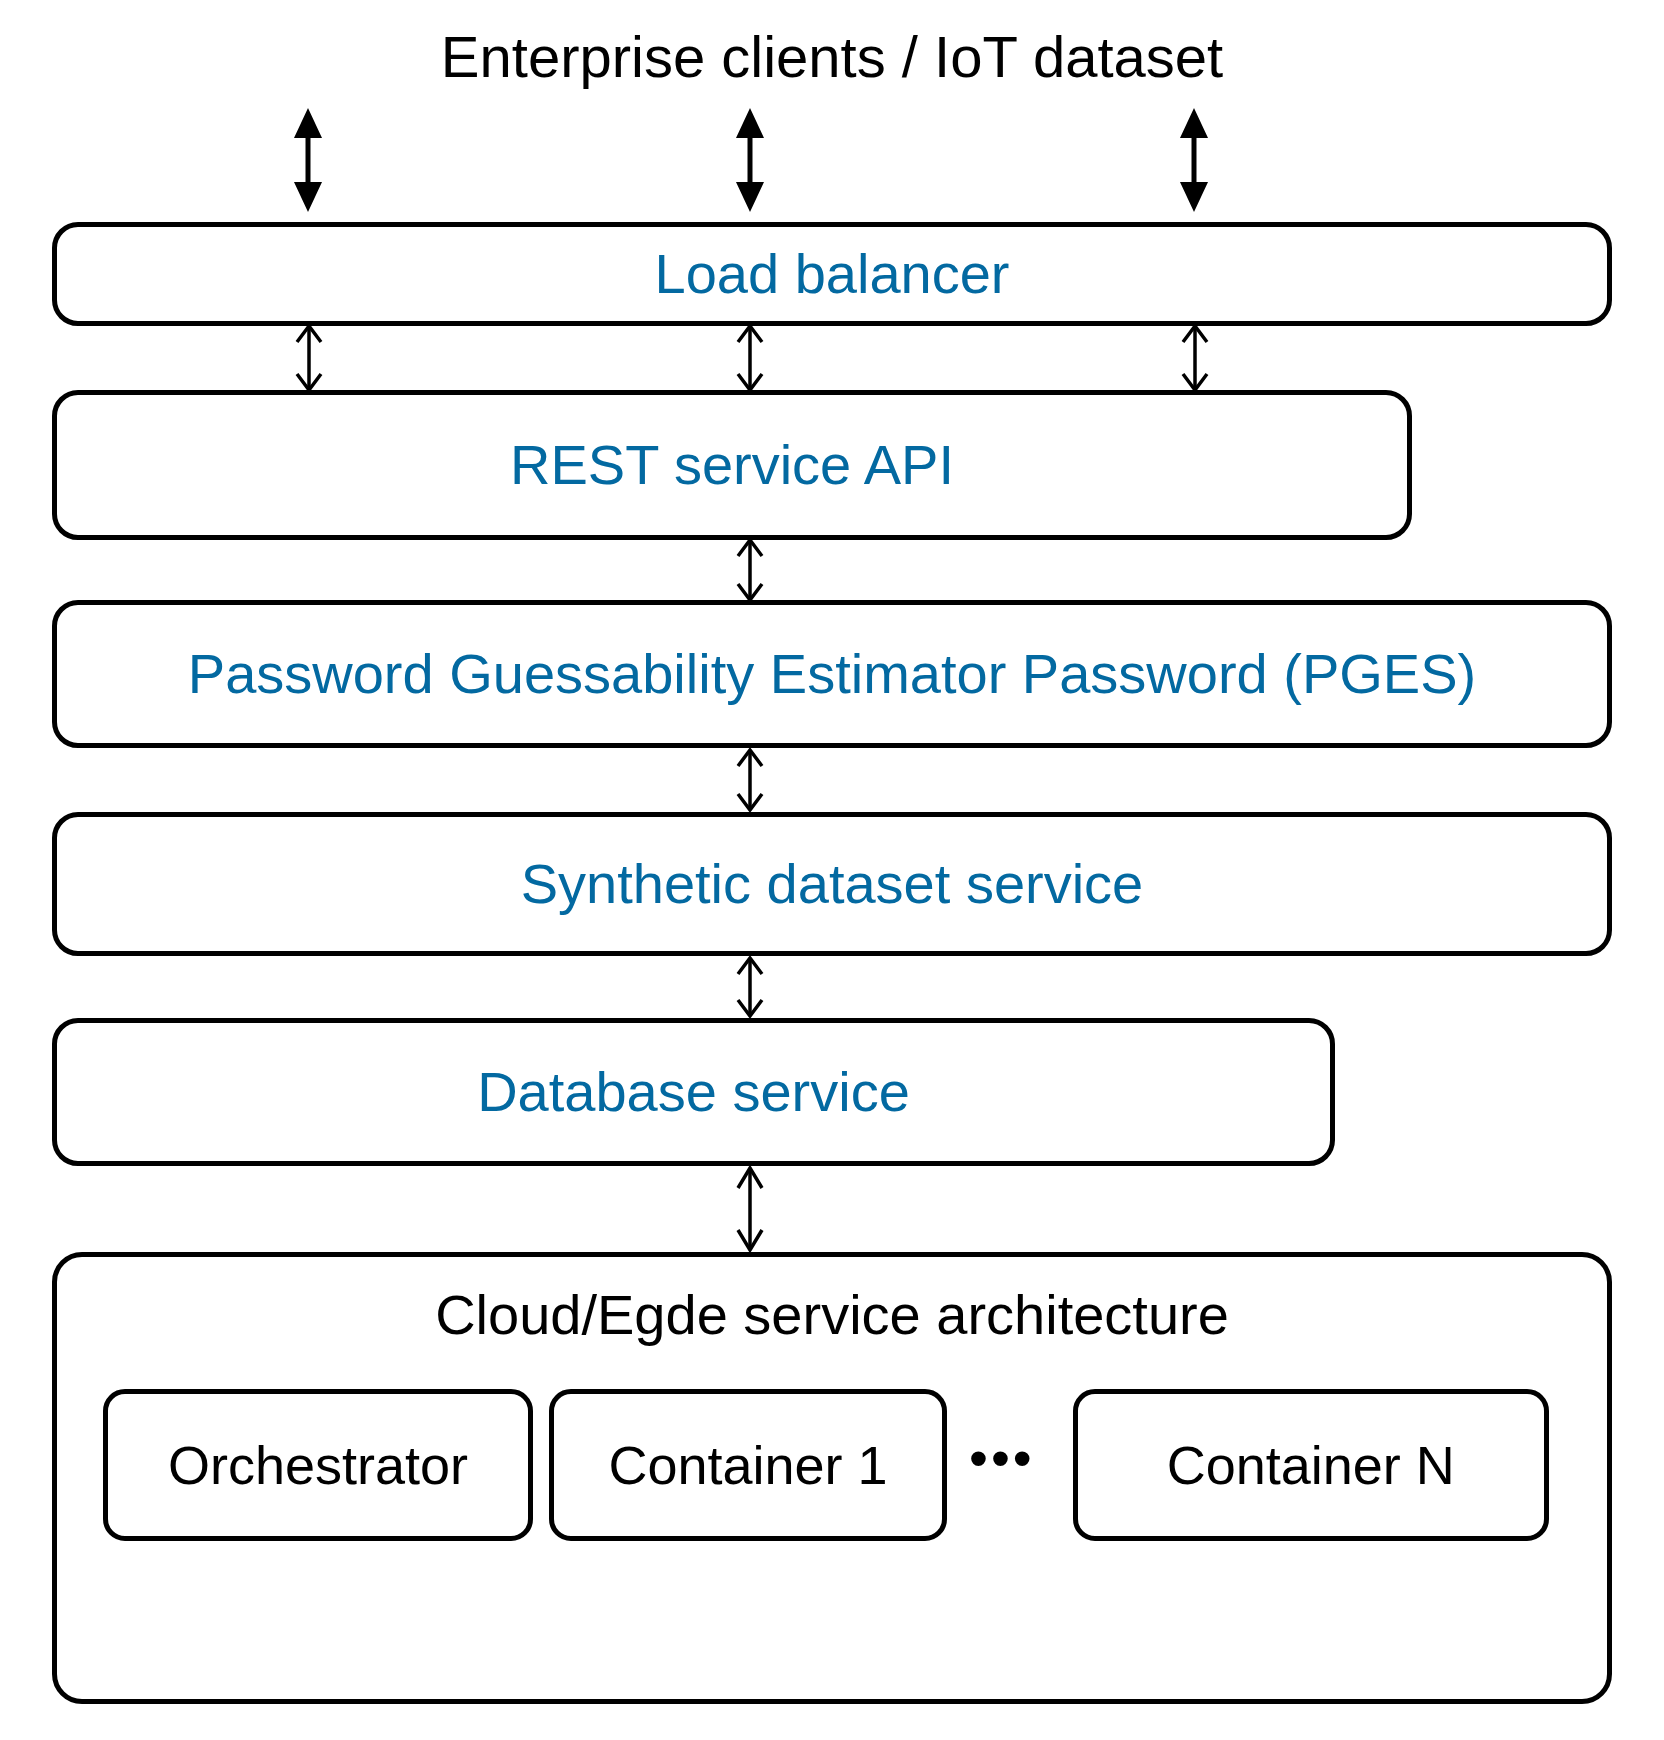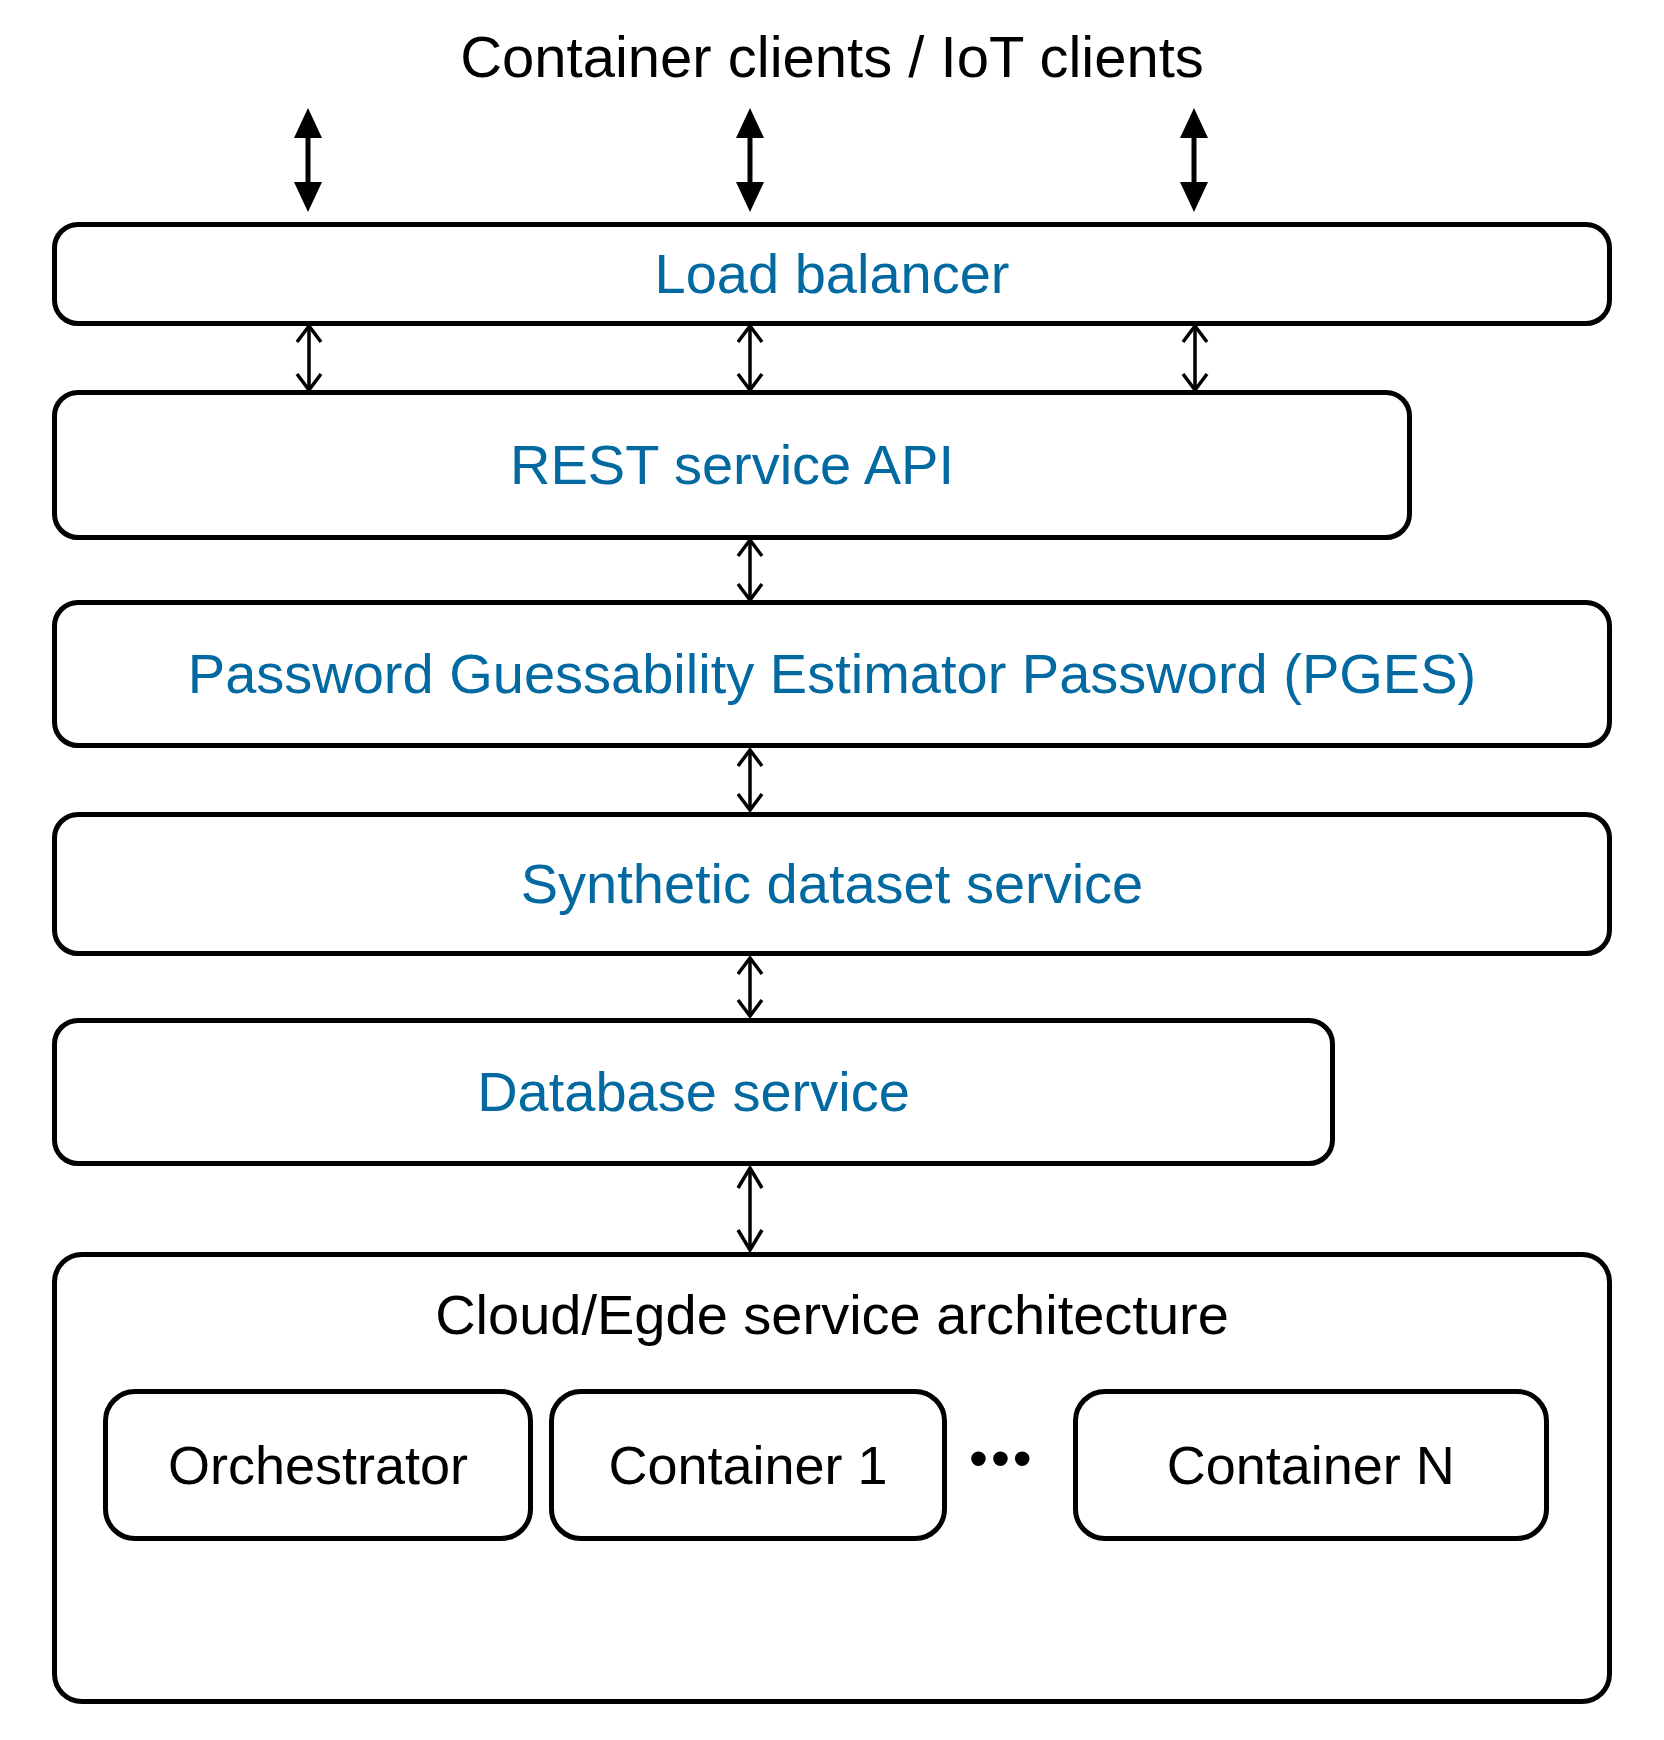--- a/index.html
+++ b/index.html
@@ -128,7 +128,7 @@
 
 <div id="canvas">
 
-  <div class="diagram-title">Container clients / IoT clients</div>
+  <div class="diagram-title">Enterprise clients / IoT dataset</div>
 
   <div class="arrow" style="left:282px; top:108px;">
     <svg width="52" height="104" viewBox="0 0 52 104">

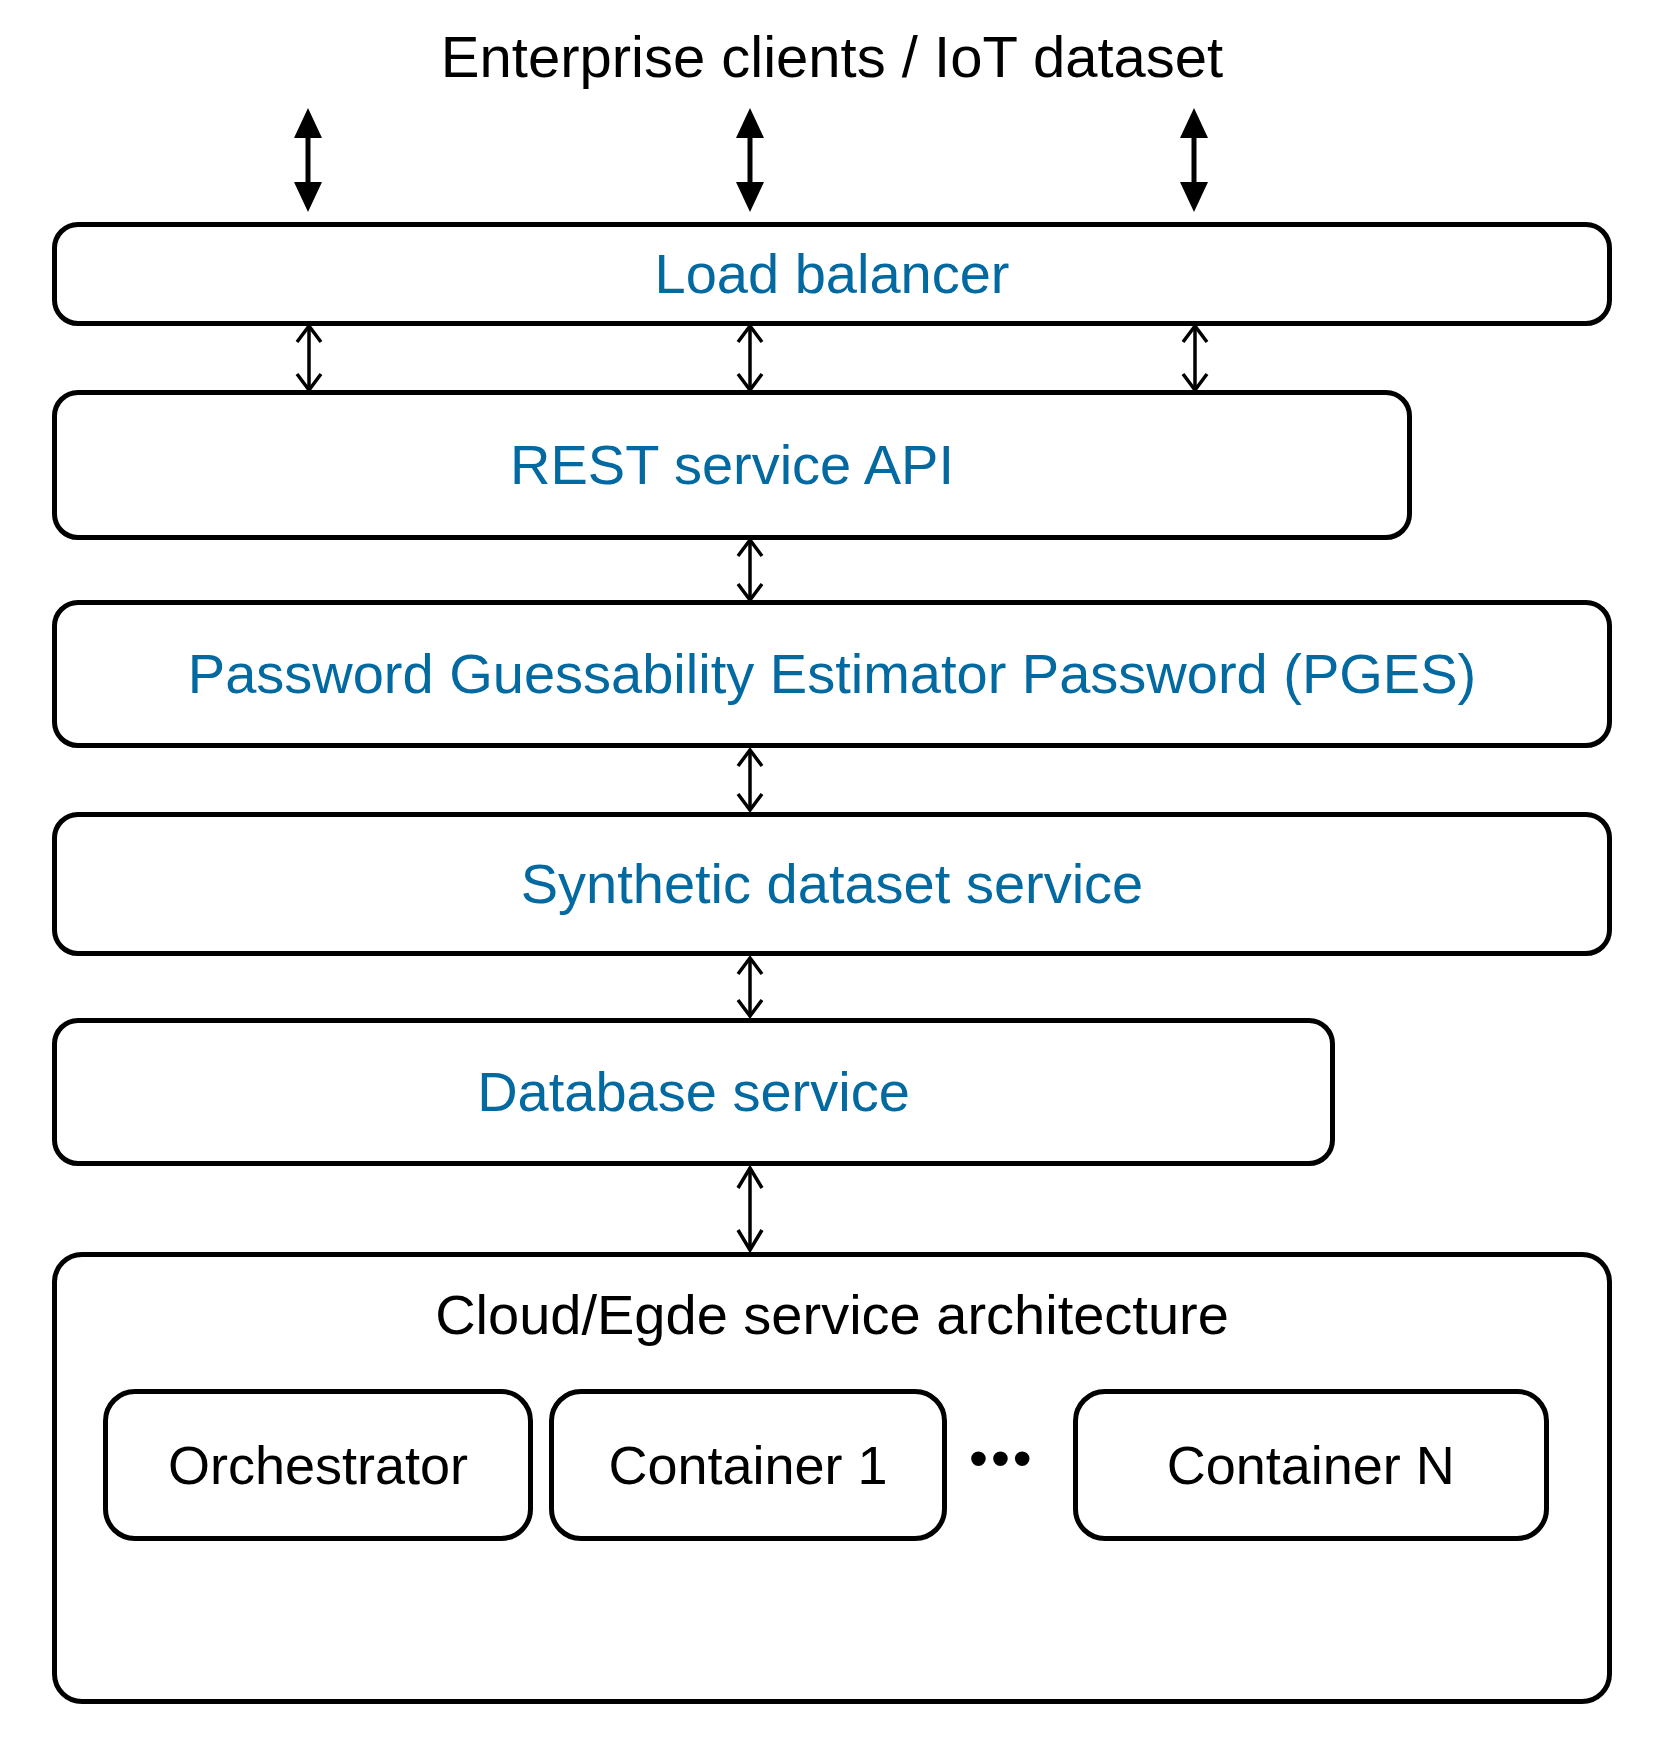--- a/index.html
+++ b/index.html
@@ -89,7 +89,7 @@
   .node-box {
     box-sizing: border-box;
     border: 5px solid #000000;
-    border-radius: 32px;
+    border-radius: 22px;
     background: #ffffff;
     height: 152px;
     display: flex;

